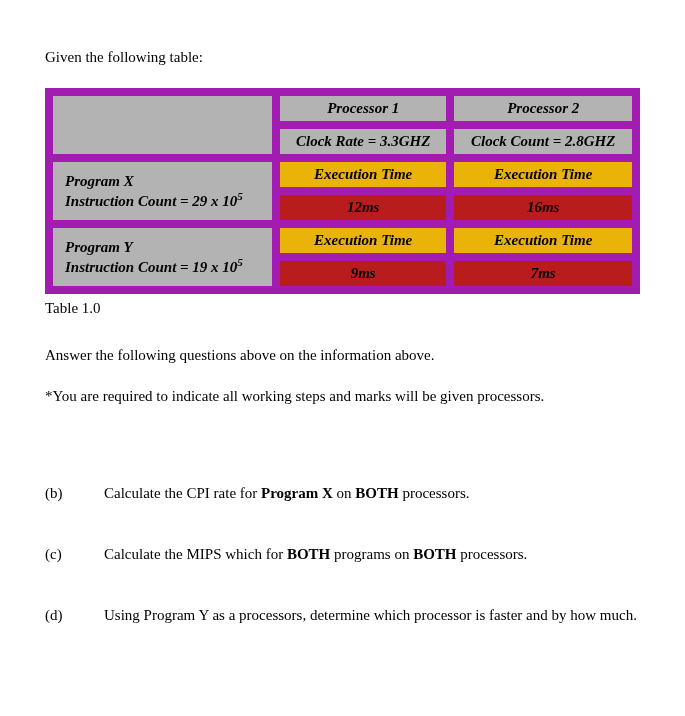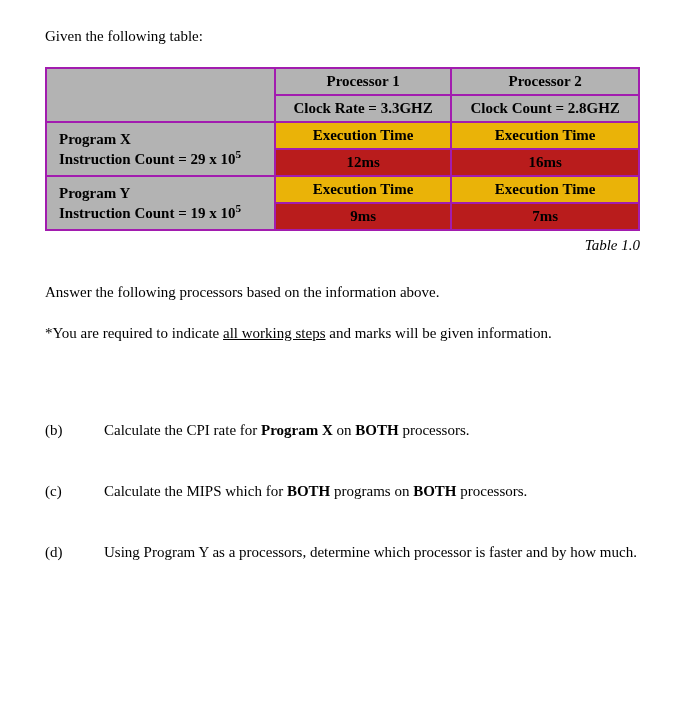--- a/index.html
+++ b/index.html
@@ -18,6 +18,7 @@
     }
     .intro {
       margin-bottom: 22px;
+      margin-top: 21px;
     }
     table.data {
       border-collapse: collapse;

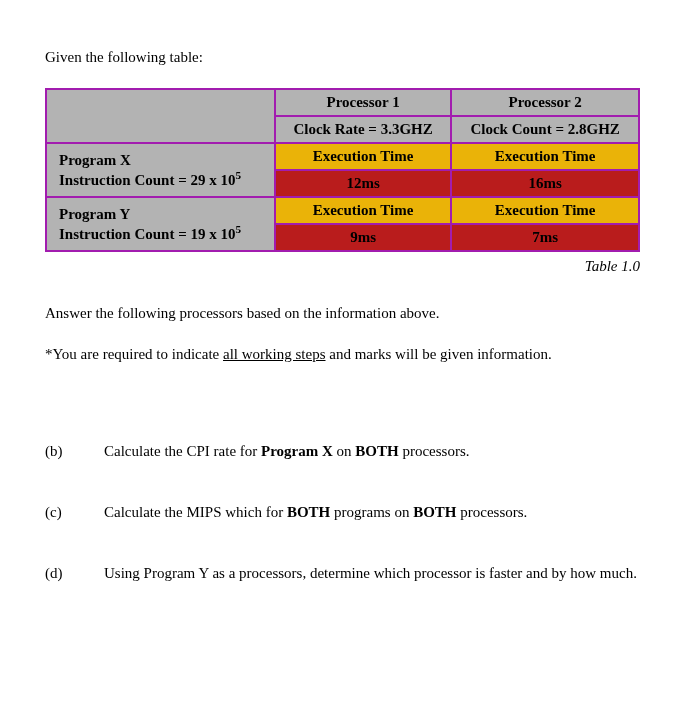--- a/index.html
+++ b/index.html
@@ -26,10 +26,11 @@
       margin-bottom: 6px;
     }
     table.data td, table.data th {
-      border: 2px solid #a21caf;
+      border: 8px solid #a21caf;
       padding: 4px 8px;
       text-align: center;
       vertical-align: middle;
+      font-style: italic;
     }
     table.data .left-cell {
       text-align: left;

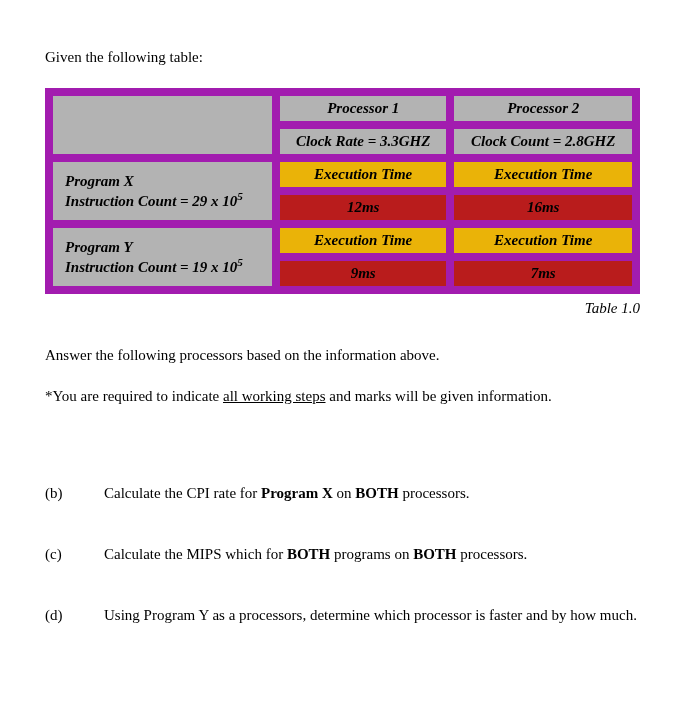--- a/index.html
+++ b/index.html
@@ -55,8 +55,7 @@
       font-size: 0.75em;
     }
     .caption {
-      text-align: right;
-      font-style: italic;
+      text-align: left;
       margin-bottom: 30px;
     }
     .para {

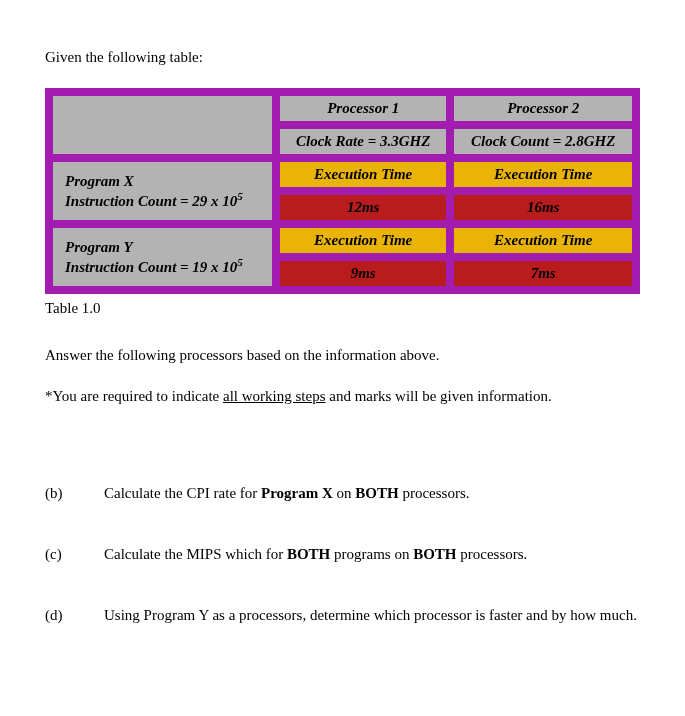--- a/index.html
+++ b/index.html
@@ -125,7 +125,7 @@
 
 <p class="caption">Table 1.0</p>
 
-<p class="para">Answer the following processors based on the information above.</p>
+<p class="para">Answer the following questions above on the information above.</p>
 
 <p class="para">
   <span>*You are required to indicate </span><span class="underline">all working steps</span><span> and marks will be given information.</span>

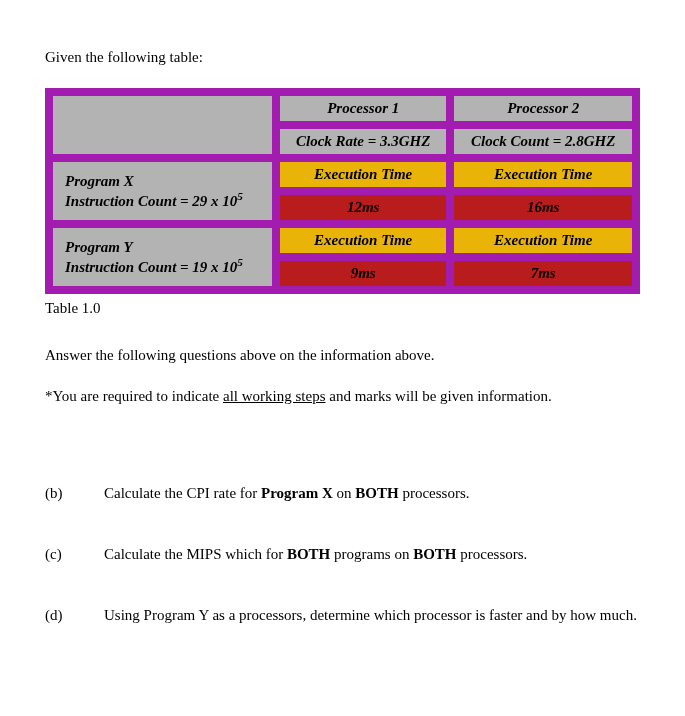--- a/index.html
+++ b/index.html
@@ -62,7 +62,6 @@
       margin-bottom: 24px;
     }
     .underline {
-      text-decoration: underline;
     }
     .question-block {
       display: flex;

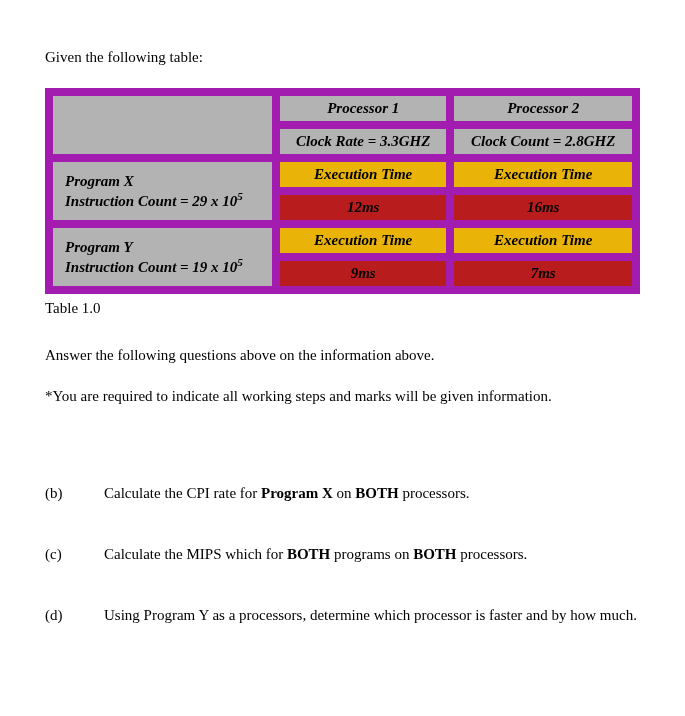--- a/index.html
+++ b/index.html
@@ -127,7 +127,7 @@
 <p class="para">Answer the following questions above on the information above.</p>
 
 <p class="para">
-  <span>*You are required to indicate </span><span class="underline">all working steps</span><span> and marks will be given information.</span>
+  <span>*You are required to indicate </span><span class="underline">all working steps</span><span> and marks will be given processors.</span>
 </p>
 
 <div class="question-block first">

